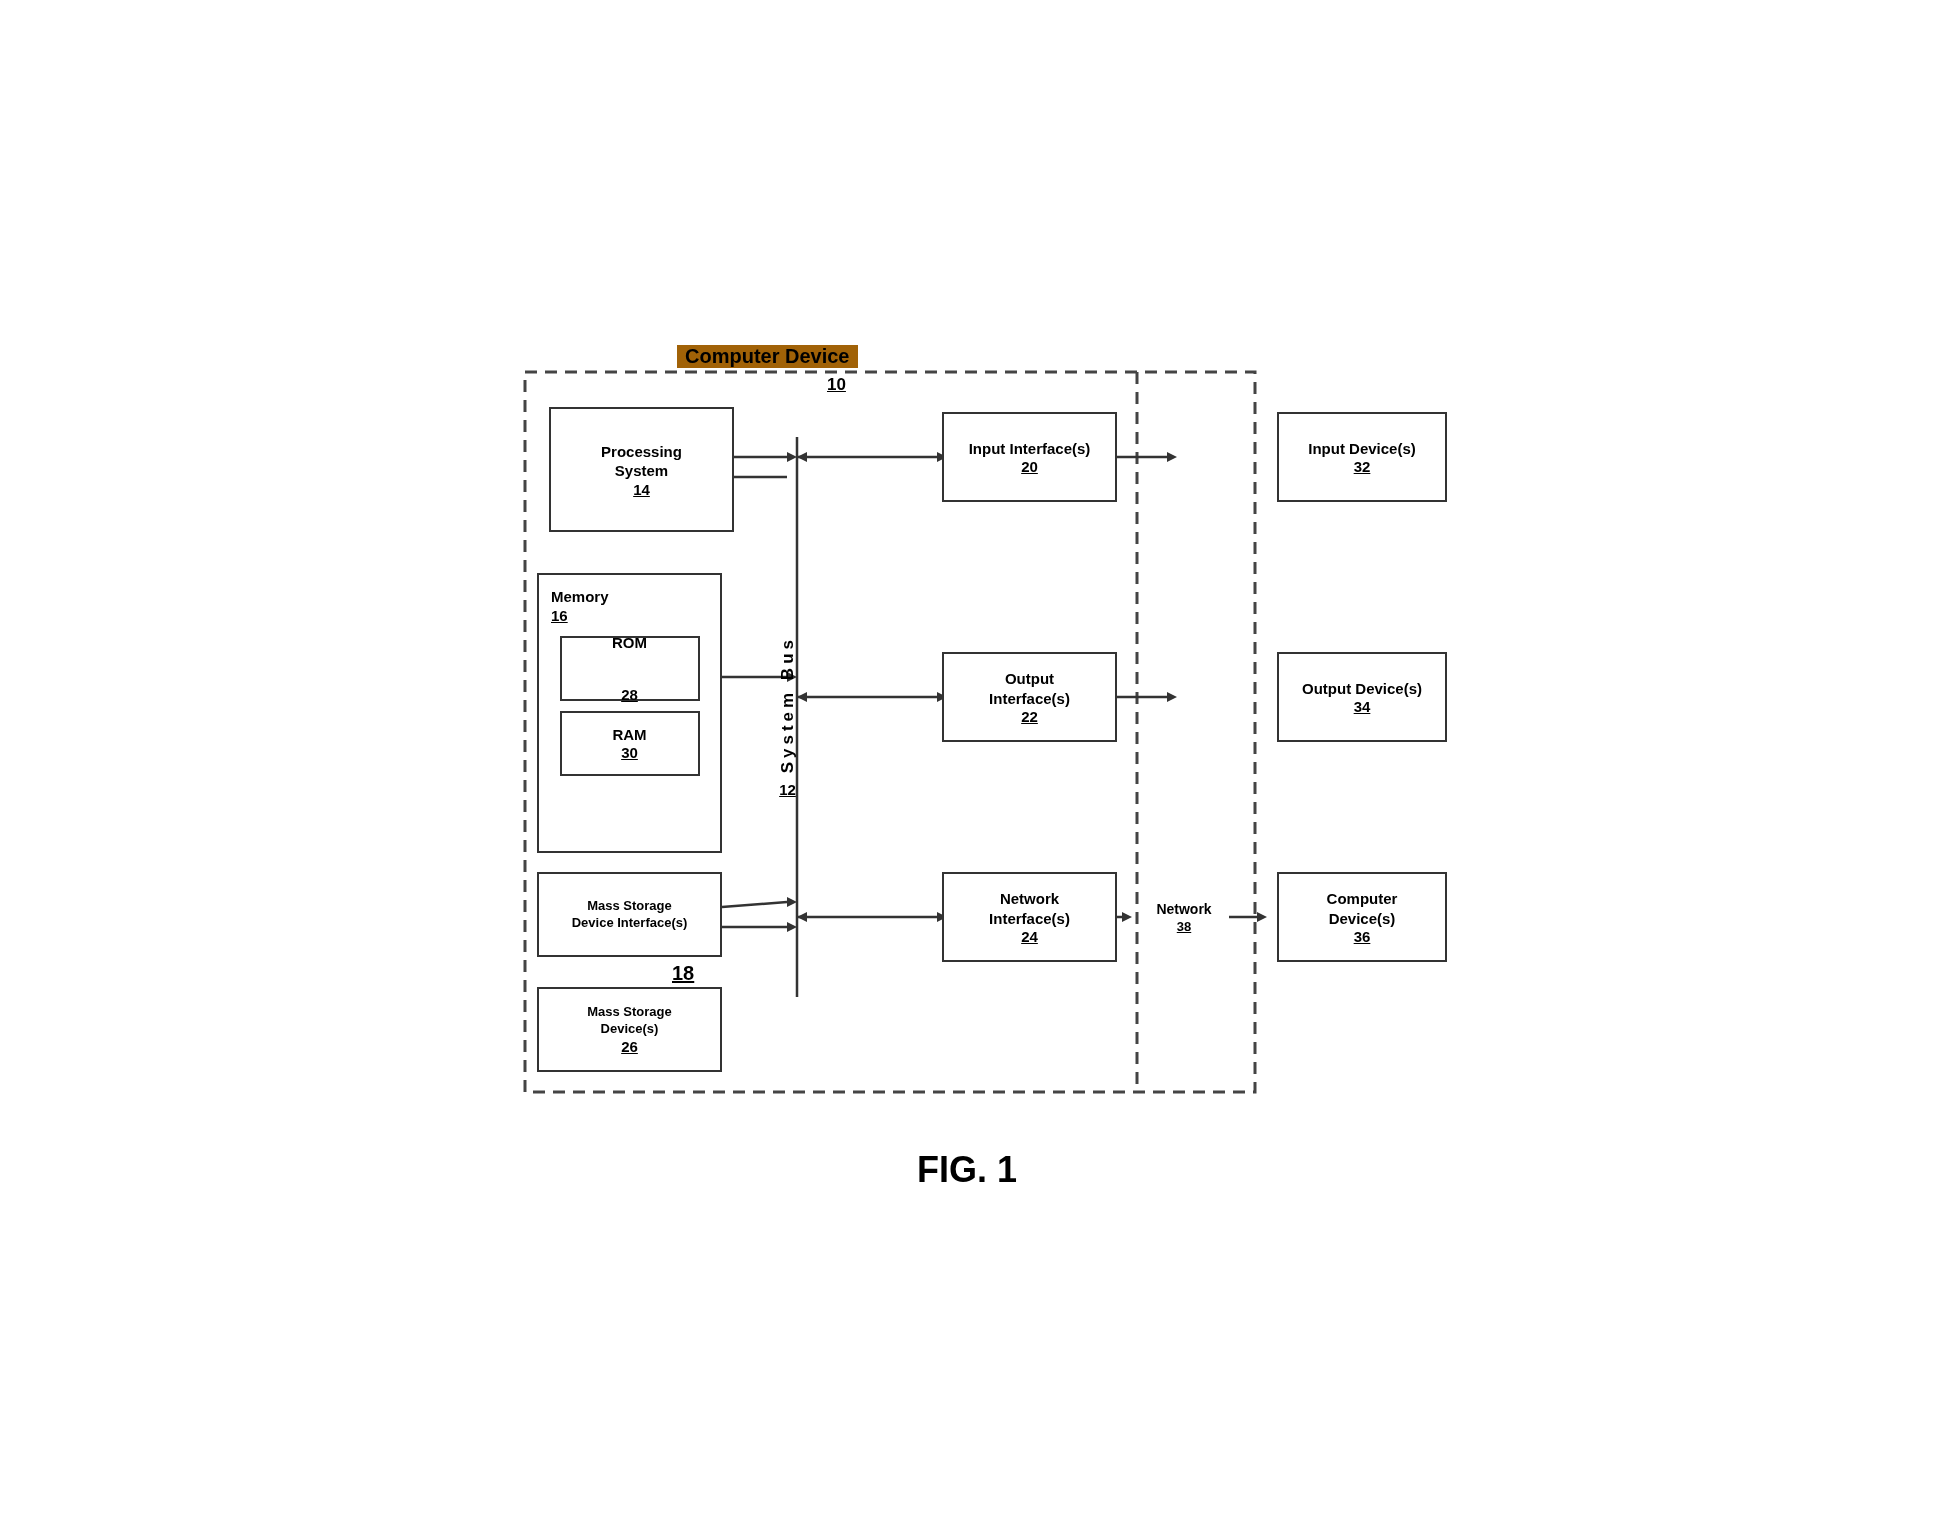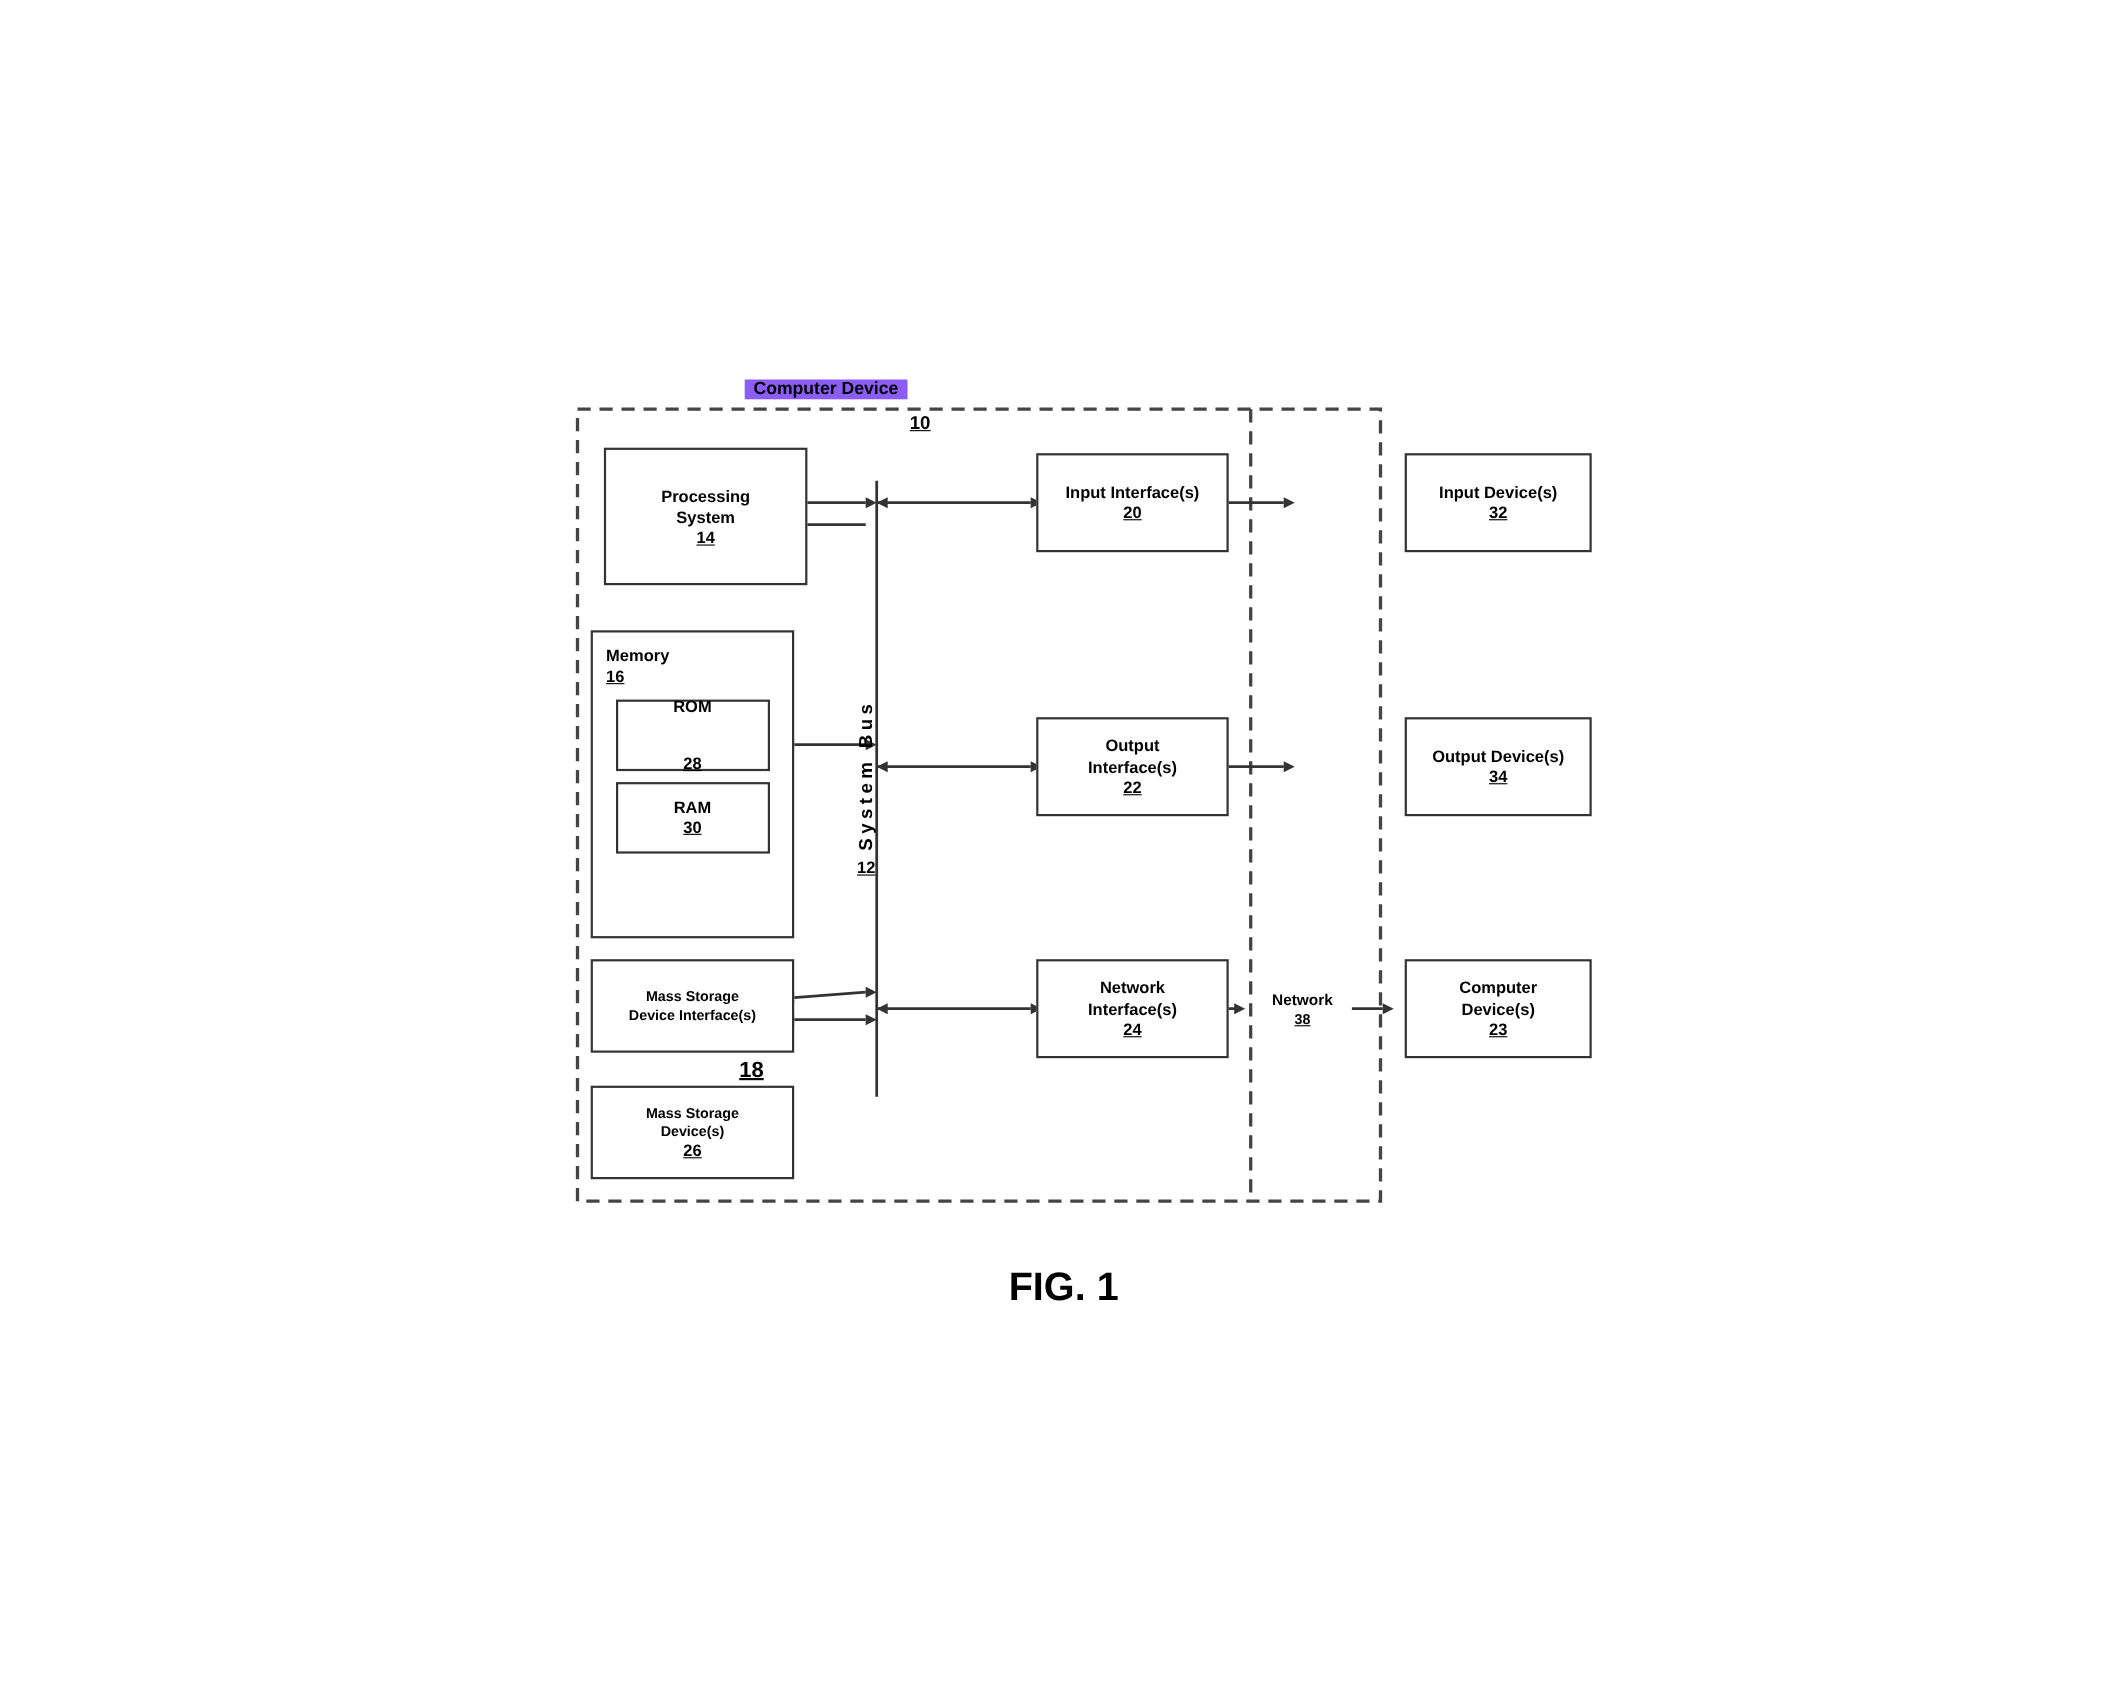--- a/index.html
+++ b/index.html
@@ -124,7 +124,7 @@
       <polygon points="205,135 195,140 205,145" fill="#333"></polygon>
     </svg>
 
-    <div style="position:absolute;top:8px;left:160px;font-size:16px;font-weight:bold;background:#8b5cf6;padding:0 8px;">
+    <div style="position:absolute;top:8px;left:160px;font-size:20px;font-weight:bold;background:#a16207;padding:0 8px;">
       
       Computer Device
     </div>

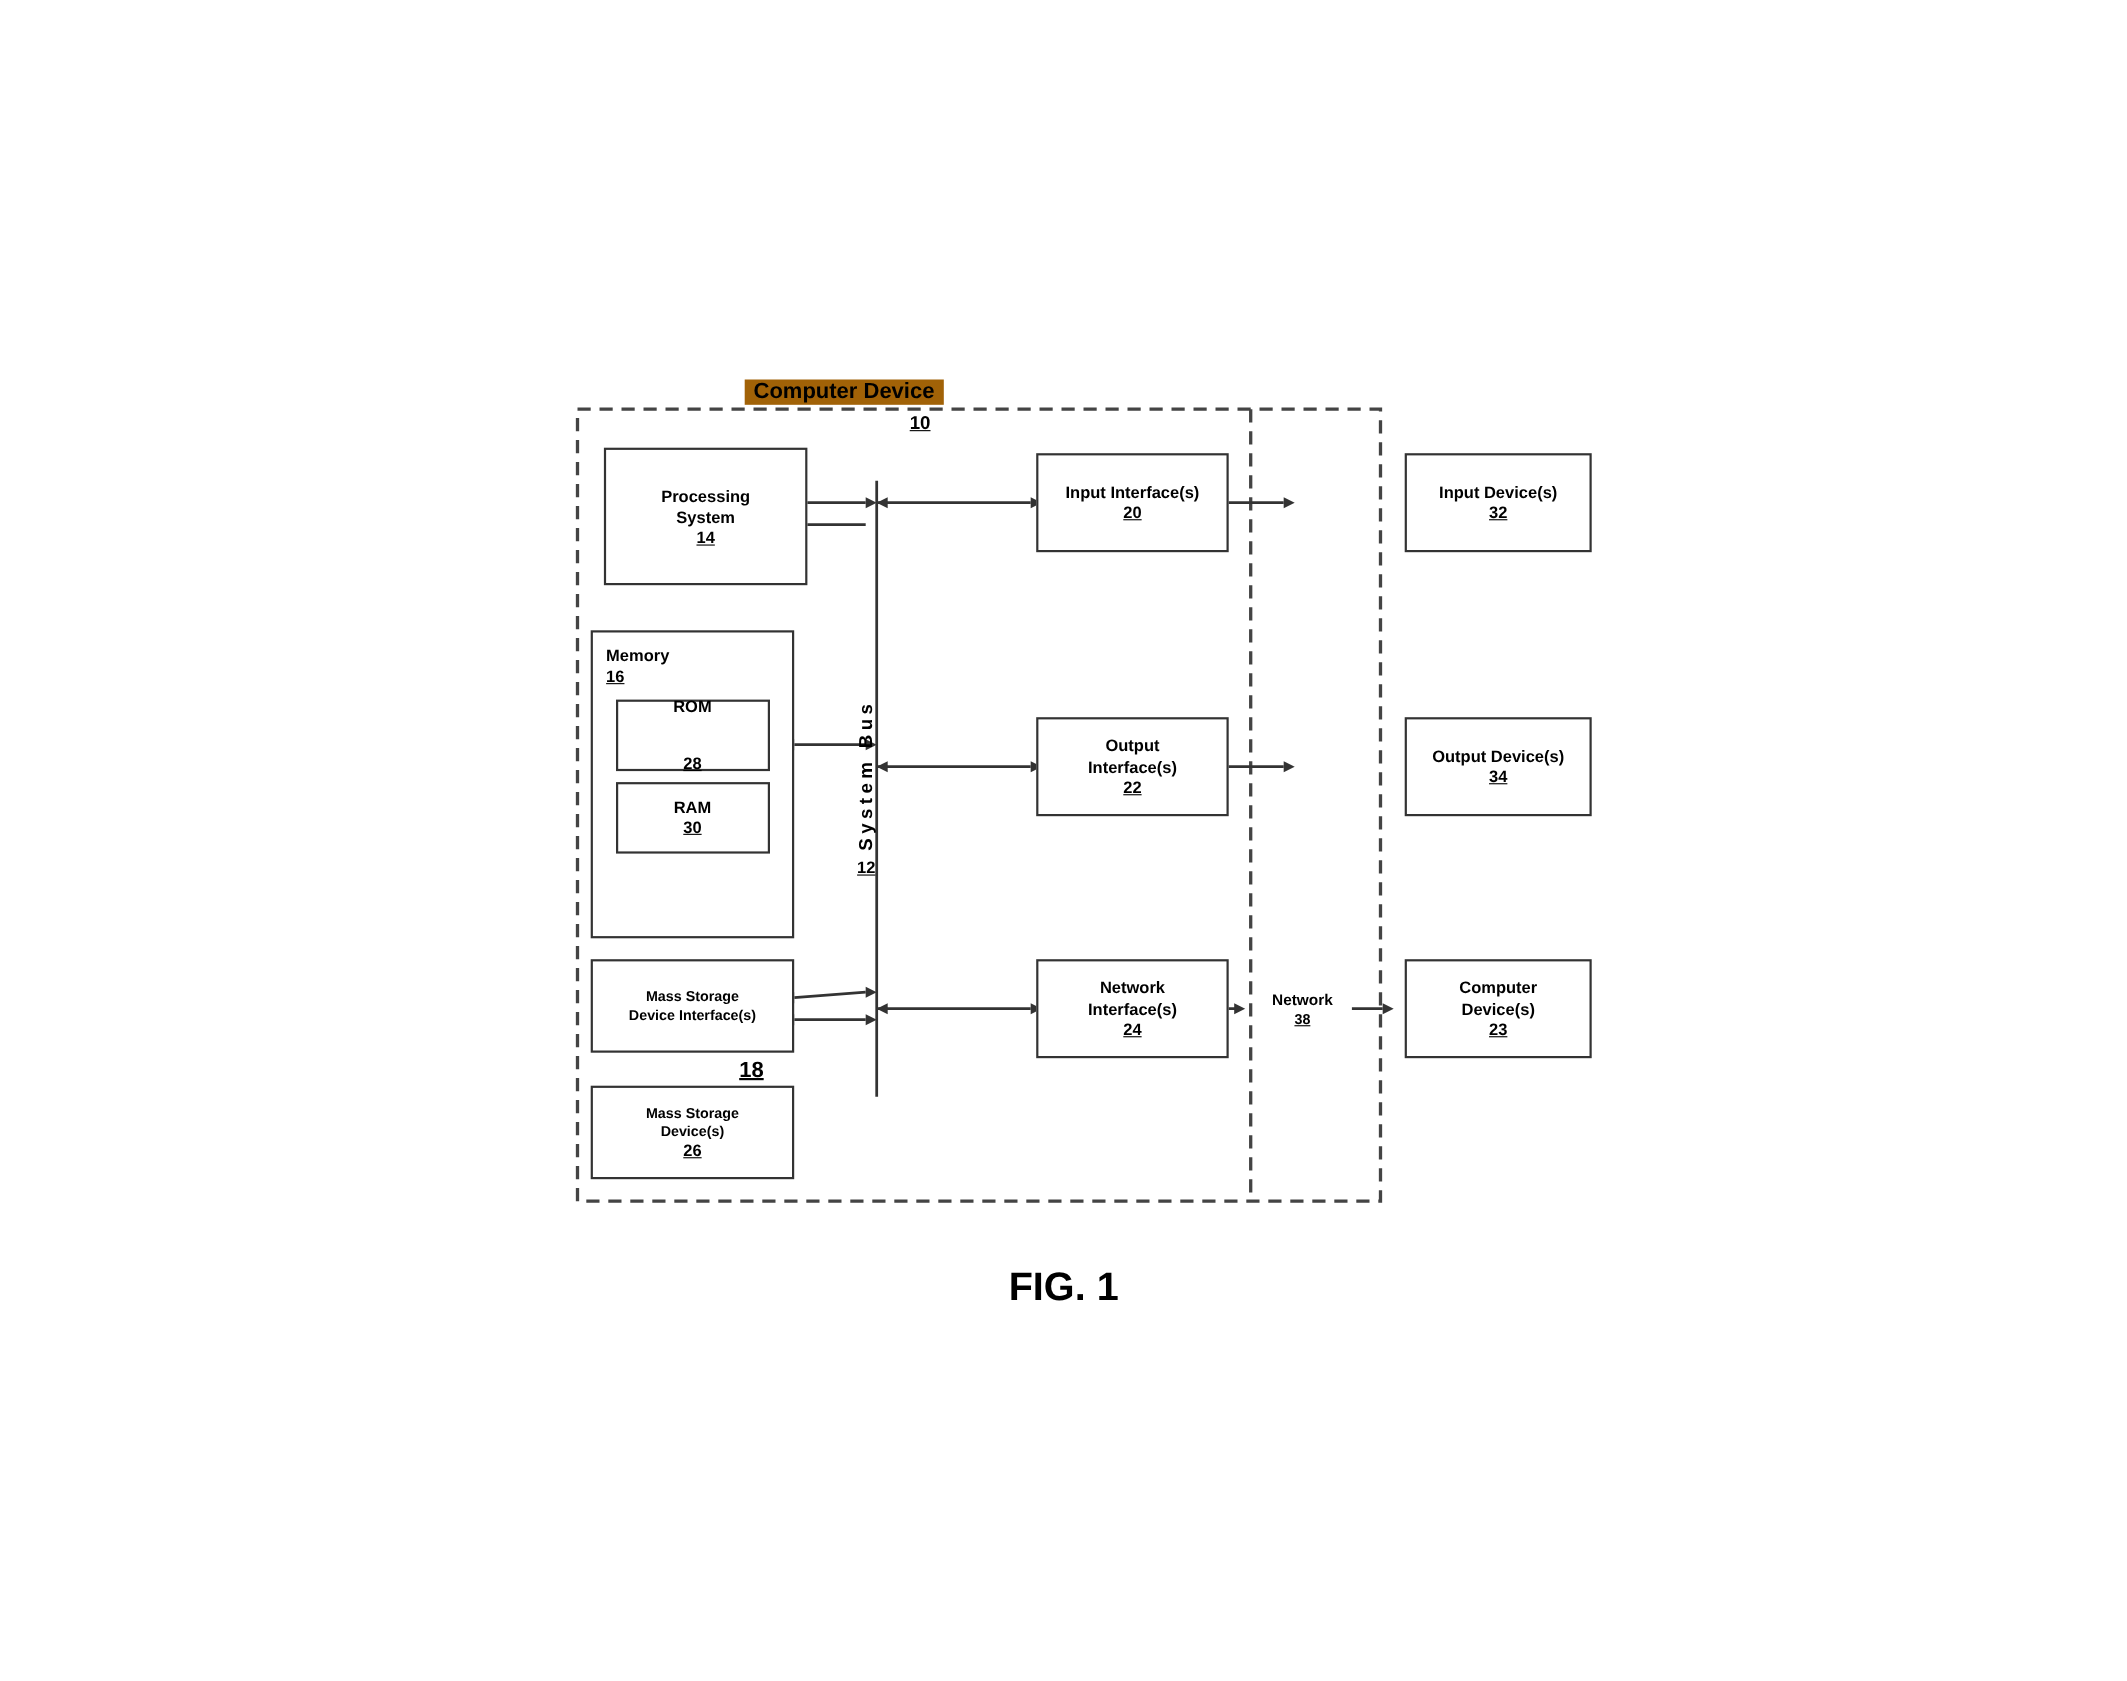--- a/index.html
+++ b/index.html
@@ -202,7 +202,7 @@
 
     <div class="abs-box" style="left:760px;top:535px;width:170px;height:90px;">
       <span class="lbl">Computer<br>Device(s)</span>
-      <span class="num">23</span>
+      <span class="num">36</span>
     </div>
 
   </div>

